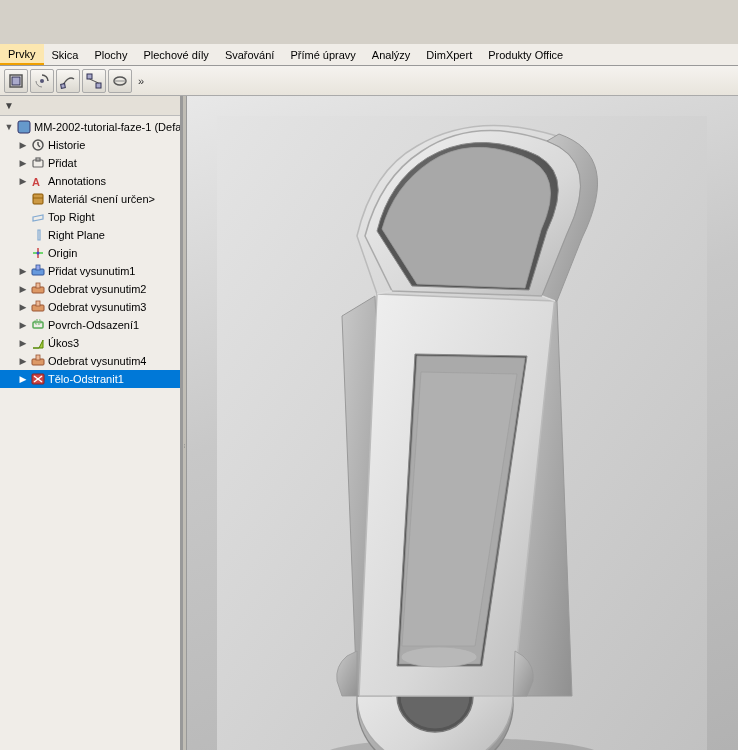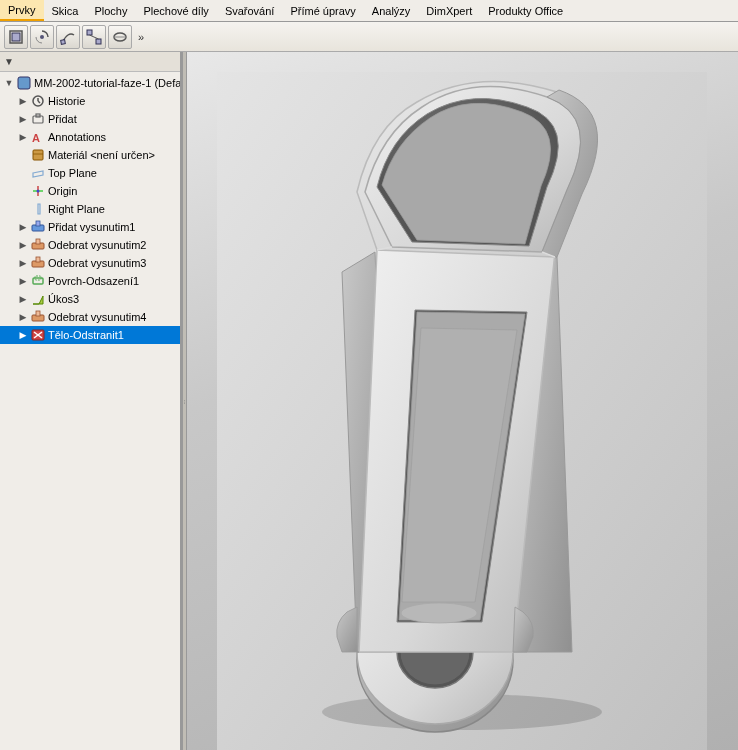--- a/index.html
+++ b/index.html
@@ -12,6 +12,7 @@
       border-bottom: 1px solid #999;
       height: 22px;
       align-items: center;
+      margin-top: 44px;
     }
     .menu-item {
       padding: 2px 8px;

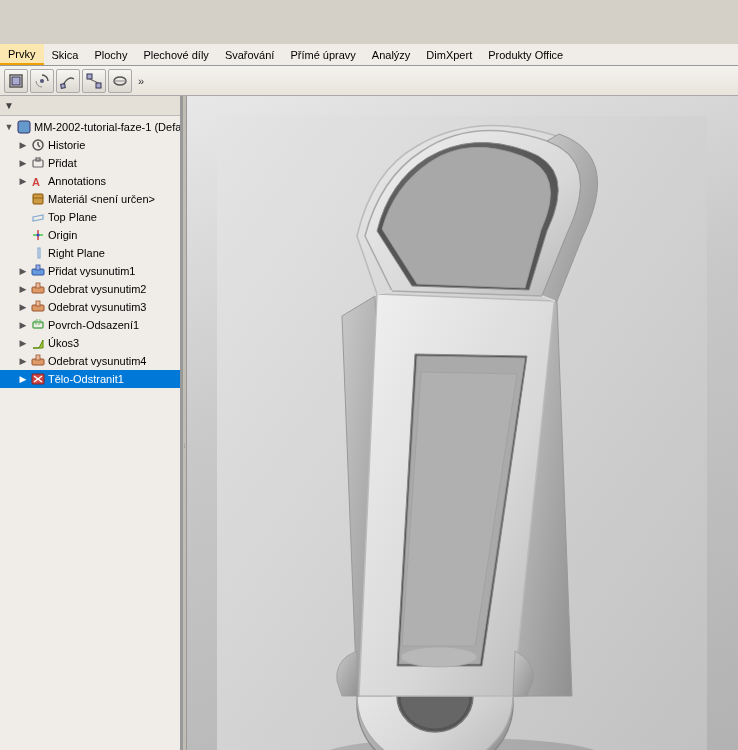--- a/index.html
+++ b/index.html
@@ -270,7 +270,7 @@
               <polygon points="2,7 12,5 12,9 2,11" fill="none" stroke="#6699cc" stroke-width="1.2" opacity="0.8"></polygon>
             </svg>
         </span>
-        <span class="tree-label">Top Plane</span>
+        <span class="tree-label">Top Right</span>
       </div>
 
       <div class="tree-item">

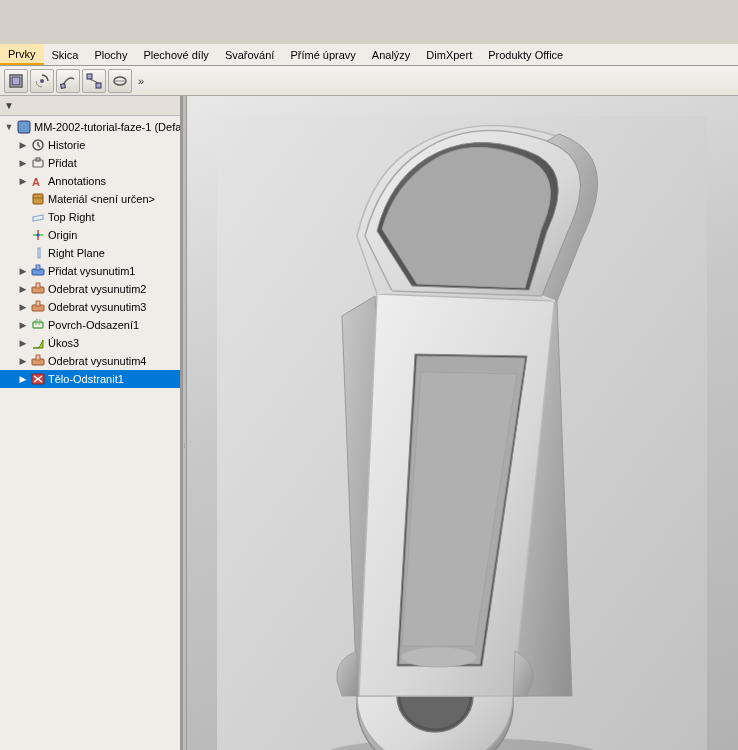--- a/index.html
+++ b/index.html
@@ -277,22 +277,22 @@
         <span style="width:28px"></span>
         <span class="tree-icon">
           <svg width="14" height="14" viewBox="0 0 14 14">
+              <polygon points="7,2 9,2 9,12 7,12" fill="none" stroke="#6699cc" stroke-width="1.2" opacity="0.8"></polygon>
+            </svg>
+        </span>
+        <span class="tree-label">Right Plane</span>
+      </div>
+
+      <div class="tree-item">
+        <span style="width:28px"></span>
+        <span class="tree-icon">
+          <svg width="14" height="14" viewBox="0 0 14 14">
               <line x1="7" y1="2" x2="7" y2="12" stroke="#c44" stroke-width="1.5"></line>
               <line x1="2" y1="7" x2="12" y2="7" stroke="#4c4" stroke-width="1.5"></line>
               <circle cx="7" cy="7" r="1.5" fill="#44c"></circle>
             </svg>
         </span>
         <span class="tree-label">Origin</span>
-      </div>
-
-      <div class="tree-item">
-        <span style="width:28px"></span>
-        <span class="tree-icon">
-          <svg width="14" height="14" viewBox="0 0 14 14">
-              <polygon points="7,2 9,2 9,12 7,12" fill="none" stroke="#6699cc" stroke-width="1.2" opacity="0.8"></polygon>
-            </svg>
-        </span>
-        <span class="tree-label">Right Plane</span>
       </div>
 
       <div class="tree-item">

